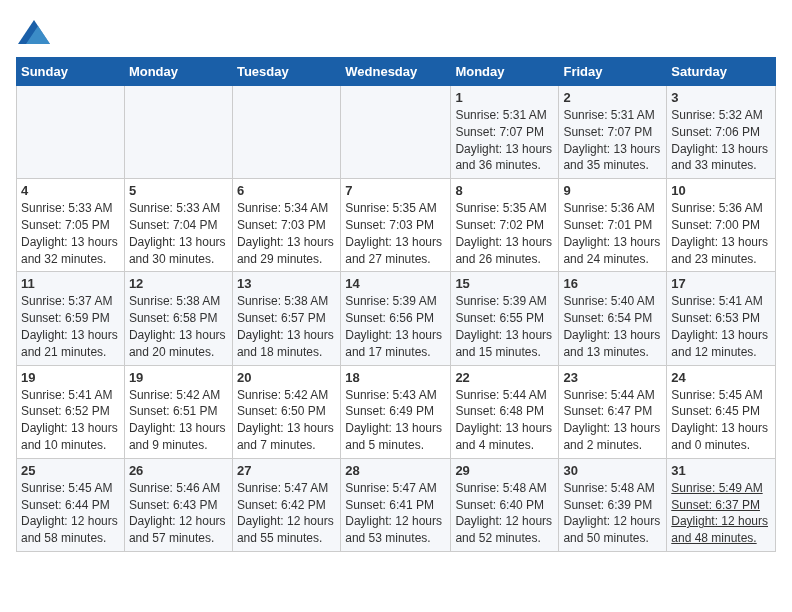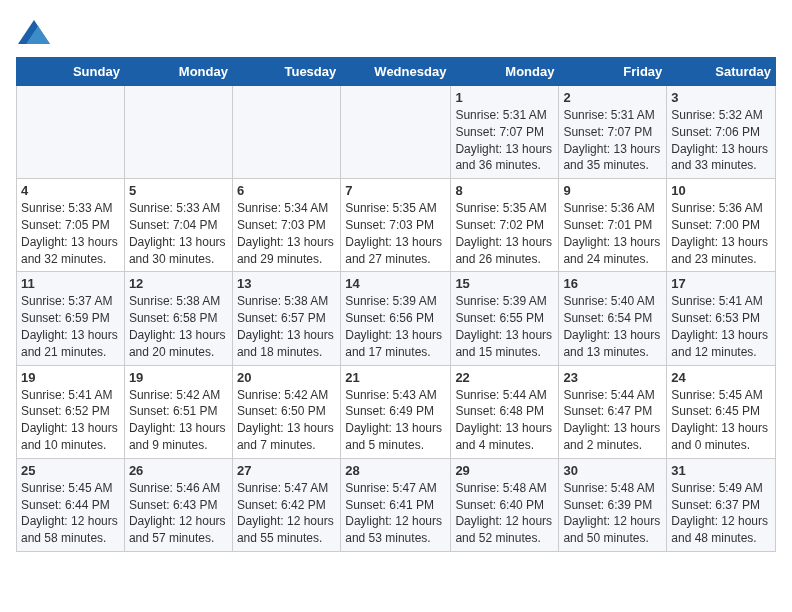--- a/index.html
+++ b/index.html
@@ -56,7 +56,7 @@
       color: #fff;
       font-size: 13px;
       padding: 6px 4px;
-      text-align: right;
+      text-align: left;
       border: 1px solid #1a5fa8;
     }
     tbody tr td {

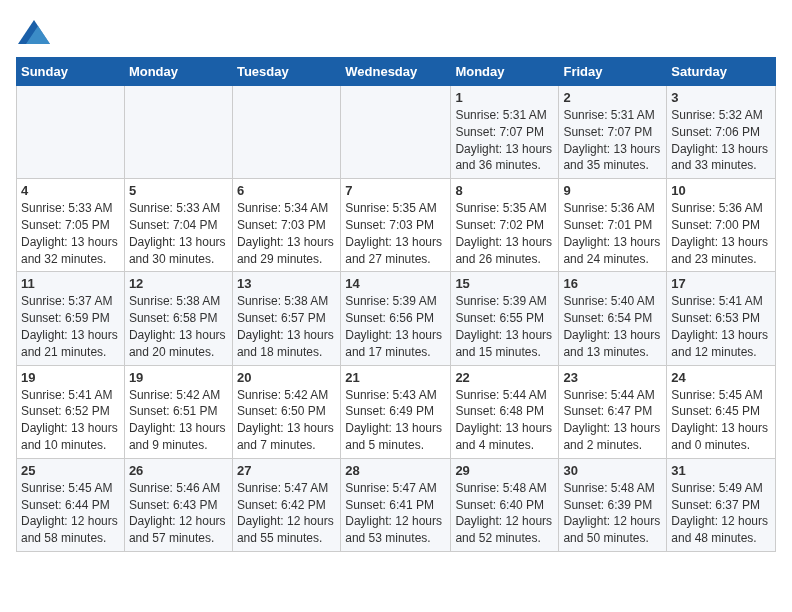--- a/index.html
+++ b/index.html
@@ -272,7 +272,7 @@
 and 7 minutes.</div>
         </td>
         <td>
-          <span class="day-number">21</span>
+          <span class="day-number">18</span>
           <div class="cell-content" style="white-space: pre-line;">Sunrise: 5:43 AM
 Sunset: 6:49 PM
 Daylight: 13 hours

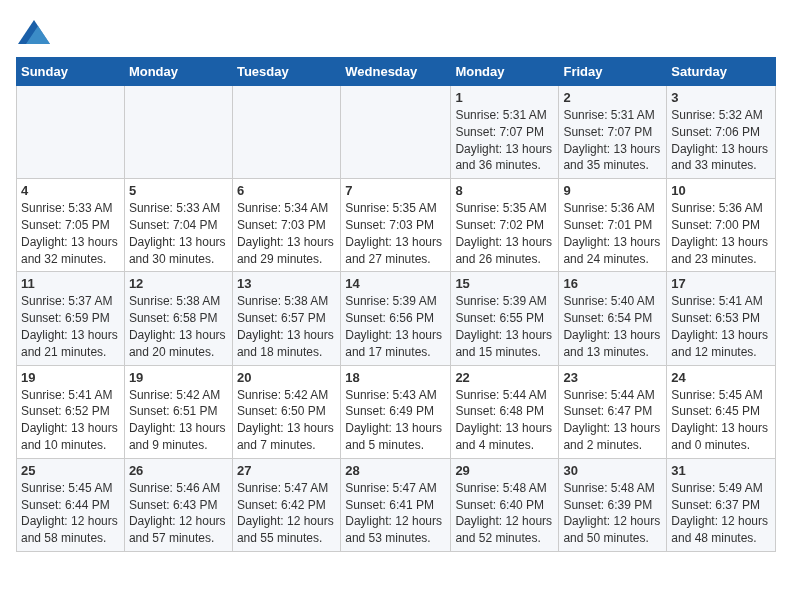--- a/index.html
+++ b/index.html
@@ -345,7 +345,7 @@
         </td>
         <td>
           <span class="day-number">31</span>
-          <div class="cell-content" style="white-space: pre-line;">Sunrise: 5:49 AM
+          <div class="cell-content" style="white-space: pre-line; text-decoration: underline;">Sunrise: 5:49 AM
 Sunset: 6:37 PM
 Daylight: 12 hours
 and 48 minutes.</div>

